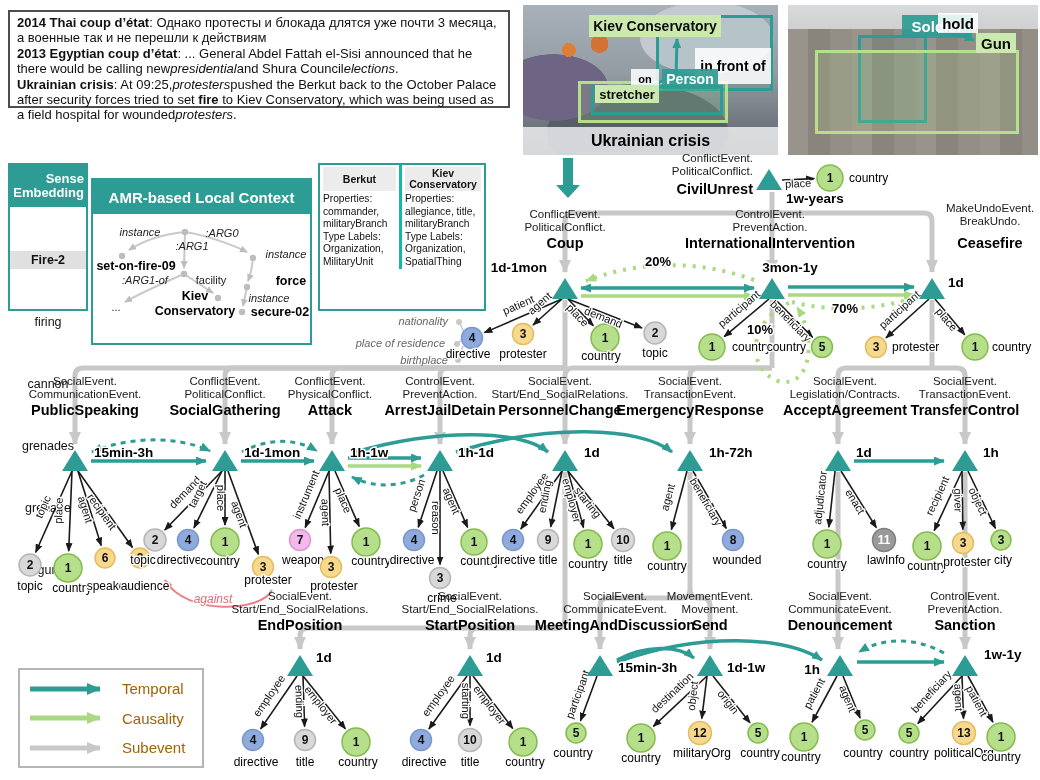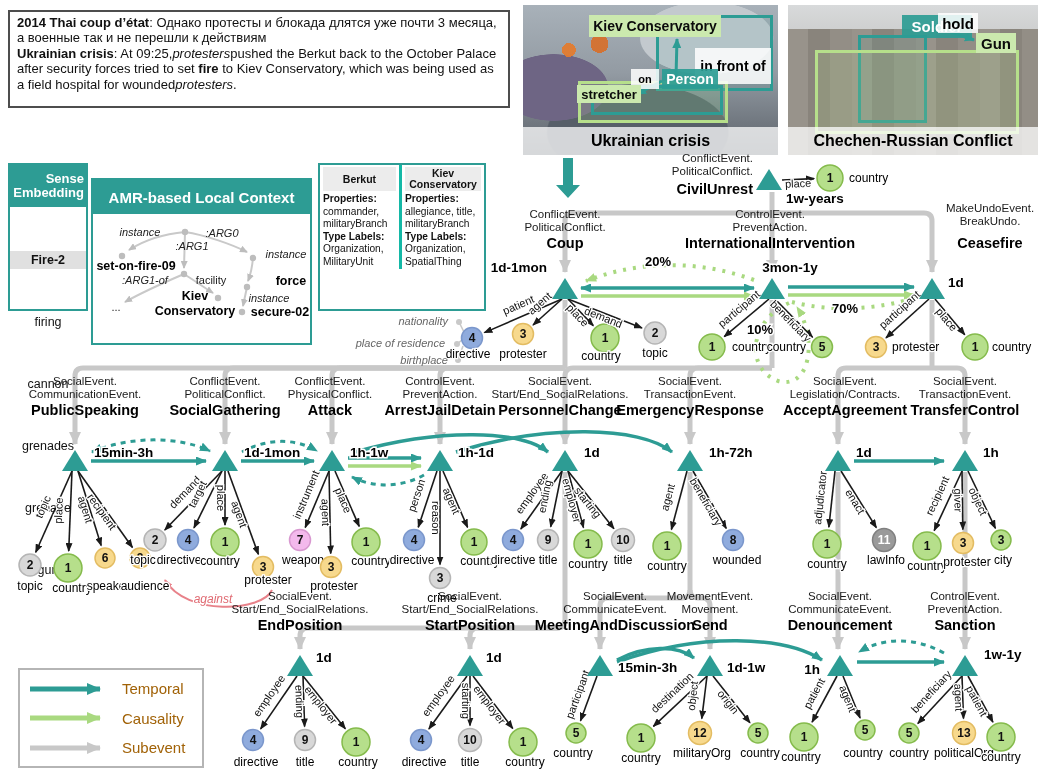--- a/index.html
+++ b/index.html
@@ -84,6 +84,7 @@
 
   <div class="doc-box" id="docBox">
       <div class="doc-entry"><b>2014 Thai coup d’état</b><span>: Однако протесты и блокада длятся уже почти 3 месяца, а военные так и не перешли к действиям</span></div>
+      <div class="doc-entry"><b>2013 Egyptian coup d’état</b><span>: ... General Abdel Fattah el-Sisi announced that he there would be calling new</span><i>presidential</i><span>and Shura Council</span><i>elections</i><span>.</span></div>
       <div class="doc-entry"><b>Ukrainian crisis</b><span>: At 09:25,</span><i>protesters</i><span>pushed the Berkut back to the October Palace after security forces tried to set </span><b>fire</b><span> to Kiev Conservatory, which was being used as a field hospital for wounded</span><i>protesters</i><span>.</span></div>
     </div>
 

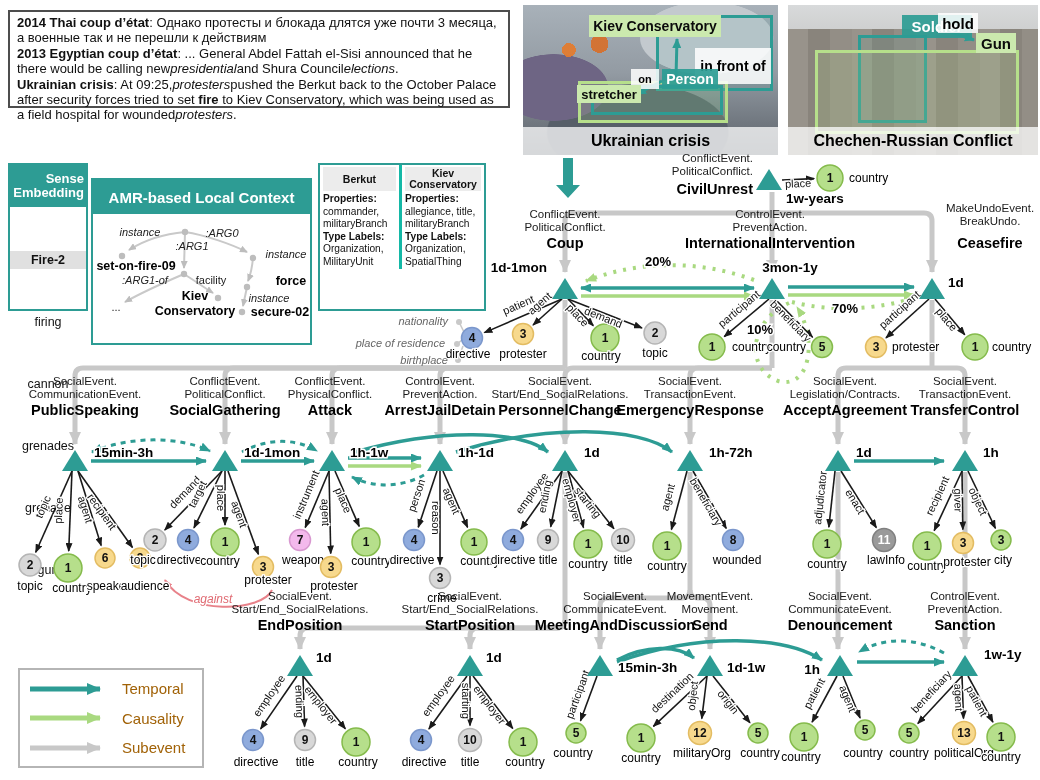--- a/index.html
+++ b/index.html
@@ -105,7 +105,7 @@
         <div class="lab lab-white" style="left: 172px; top: 43px; width: 76px; height: 36px; font-size: 14px;">in front of</div>
         <div class="lab lab-white" style="left: 108px; top: 64px; width: 28px; height: 20px; font-size: 11px;">on</div>
         <div class="lab lab-teal" style="left: 139px; top: 64px; width: 56px; height: 20px; font-size: 14px;">Person</div>
-        <div class="lab lab-green" style="left: 54px; top: 80px; width: 64px; height: 18px; font-size: 13px;">stretcher</div>
+        <div class="lab lab-green" style="left: 72px; top: 80px; width: 64px; height: 18px; font-size: 13px;">stretcher</div>
       </div>
     <div class="caption">Ukrainian crisis</div>
   </div>

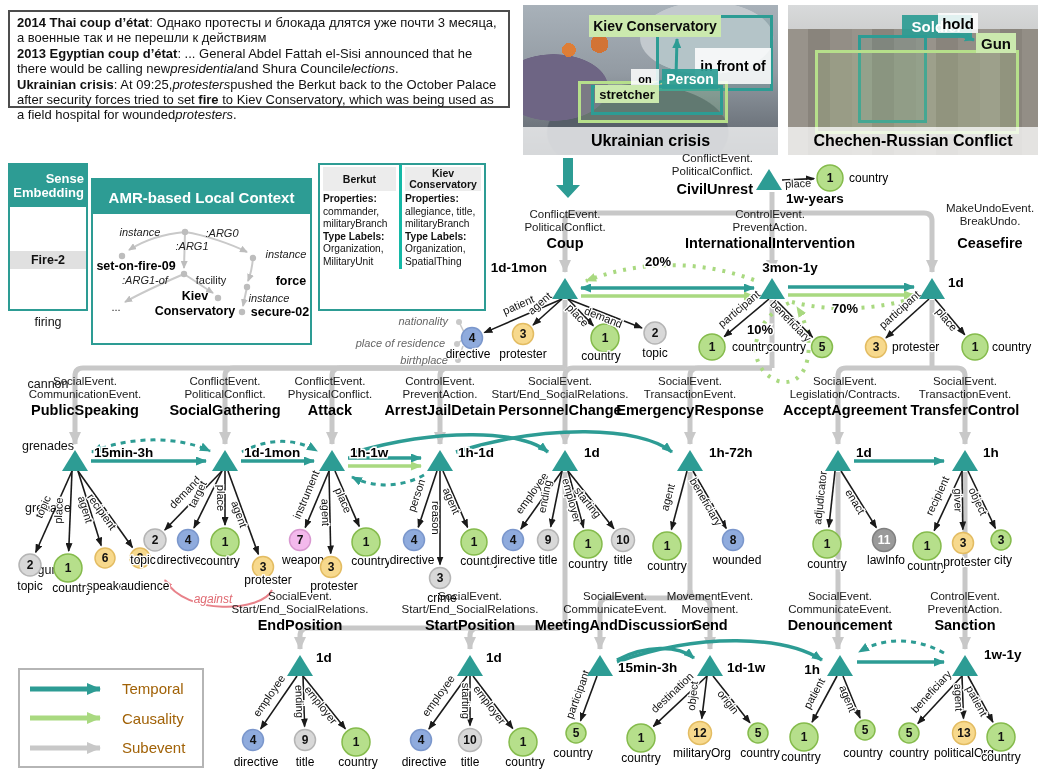--- a/index.html
+++ b/index.html
@@ -124,7 +124,6 @@
         <div class="lab lab-white" style="left: 150px; top: 8px; width: 40px; height: 20px; font-size: 15px;">hold</div>
         <div class="lab lab-green" style="left: 188px; top: 28px; width: 40px; height: 20px; font-size: 15px;">Gun</div>
       </div>
-    <div class="caption">Chechen-Russian Conflict</div>
   </div>
 
   <div class="tbox" id="senseBox">

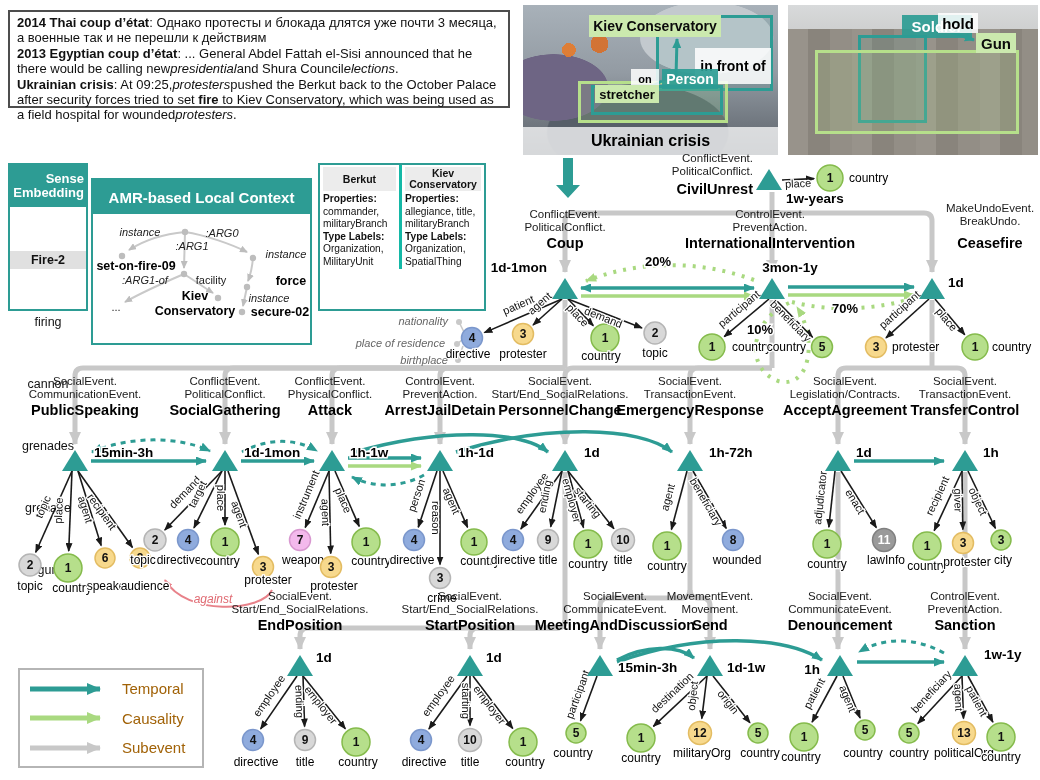--- a/index.html
+++ b/index.html
@@ -56,7 +56,7 @@
   .ek-ch{background:#ececec;font-weight:bold;font-size:10.5px;text-align:center;min-height:24px;
          display:flex;align-items:center;justify-content:center;margin:2px 0;line-height:11px;}
   .ek-ln{font-size:10.2px;line-height:12.6px;}
-  .ek-ln b{font-weight:bold;}
+  .ek-ln b{font-weight:normal;}
   
   .legend{position:absolute;left:18px;top:668px;width:186px;height:100px;border:2px solid #b5b5b5;
           box-sizing:border-box;padding:10px 8px;display:flex;flex-direction:column;justify-content:space-between;}

